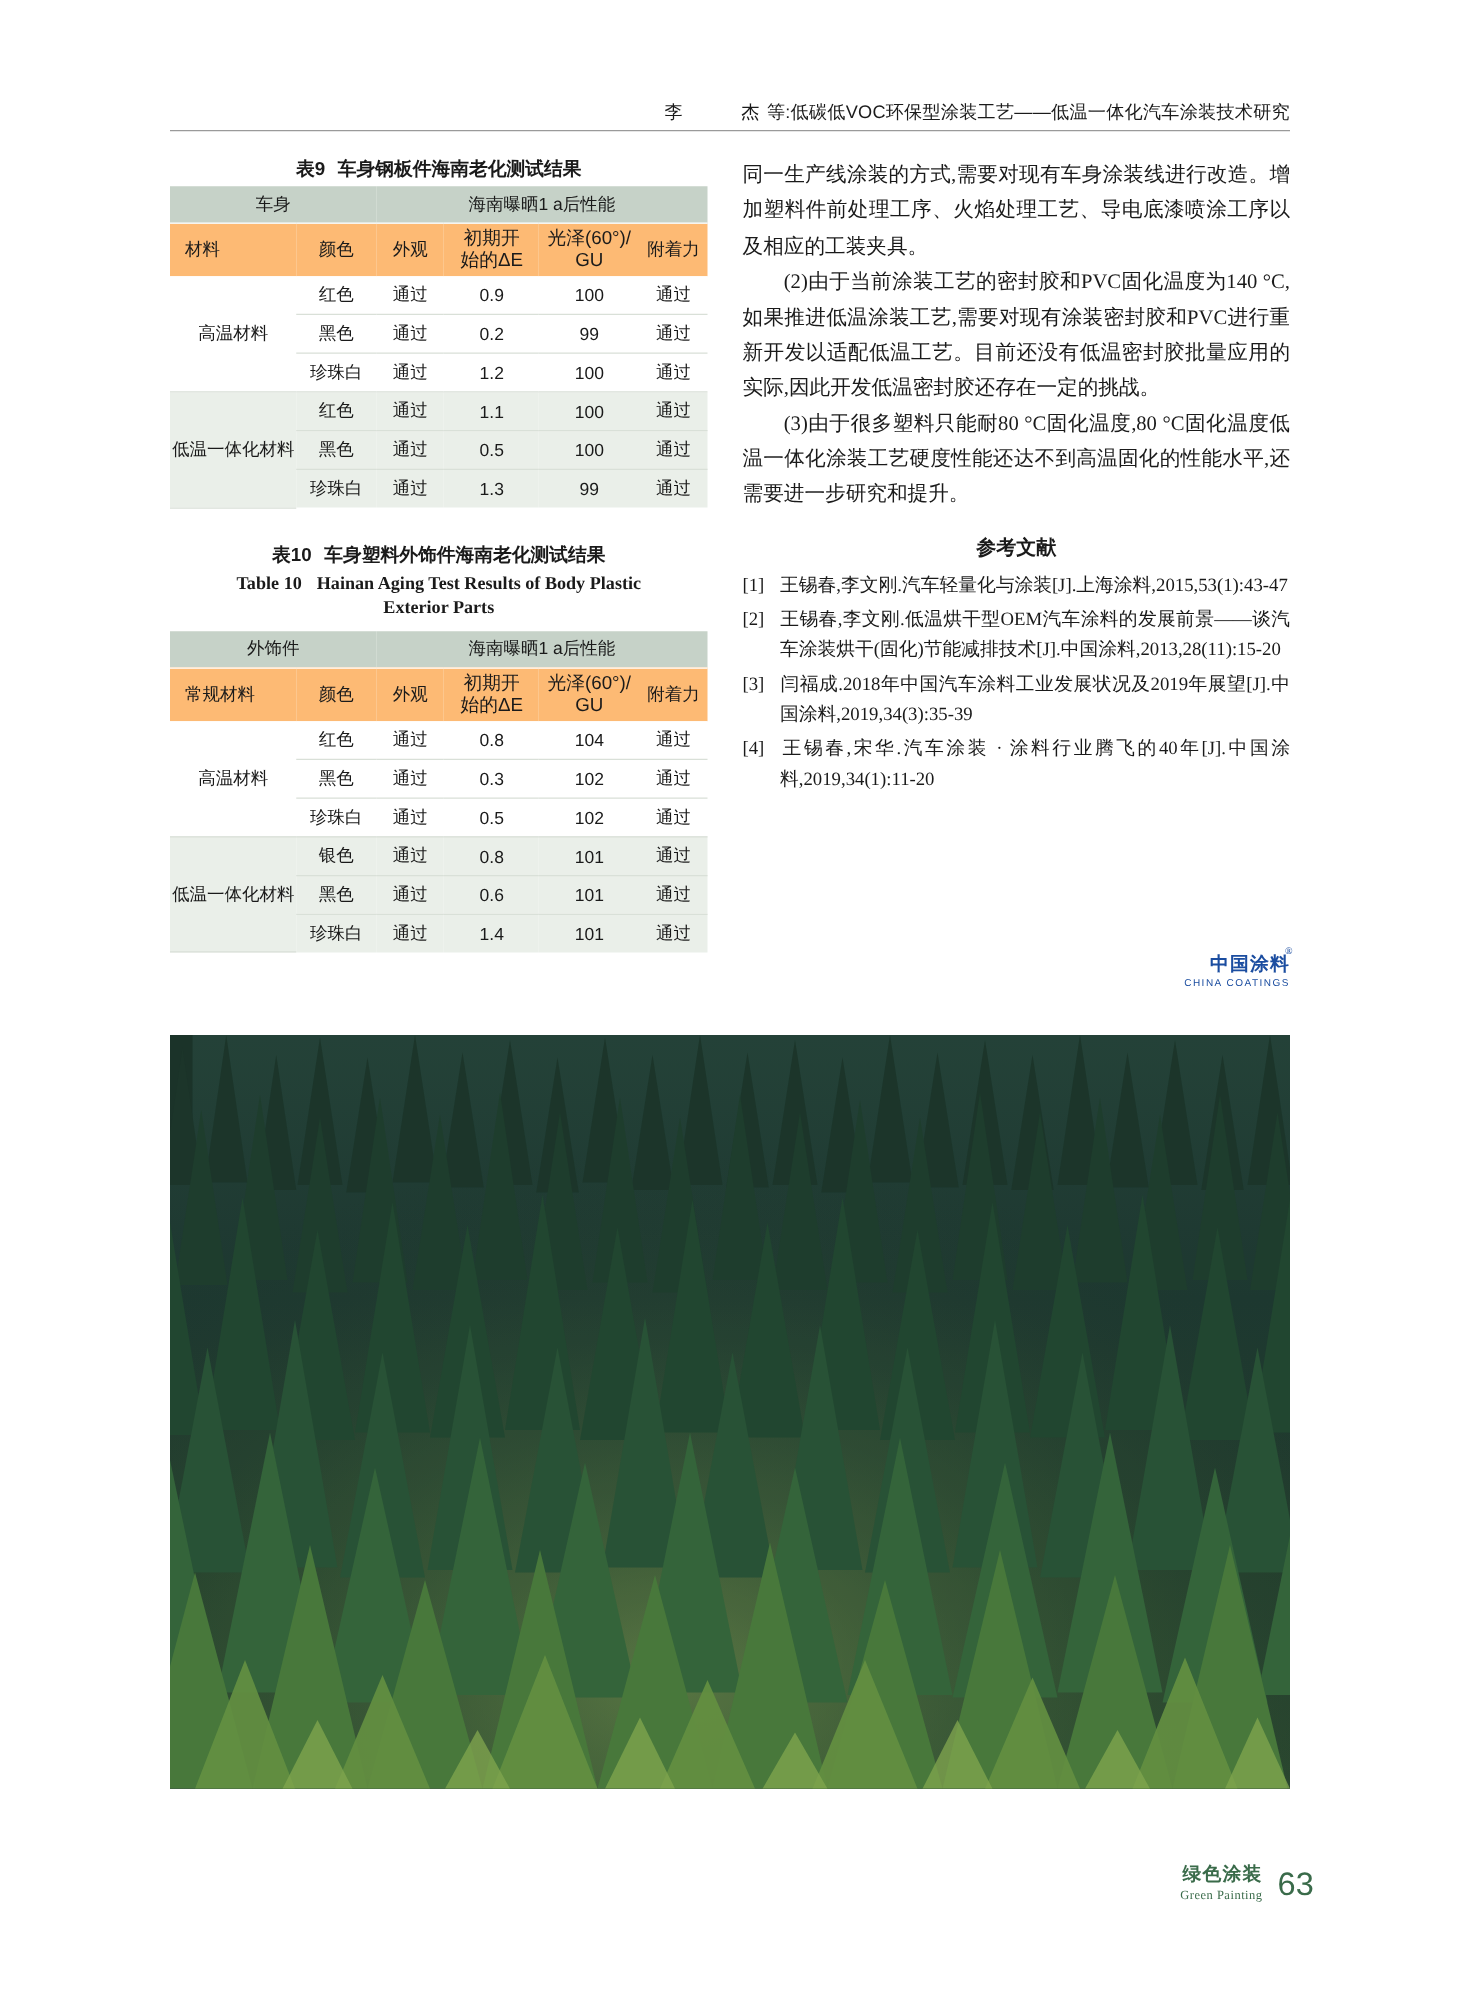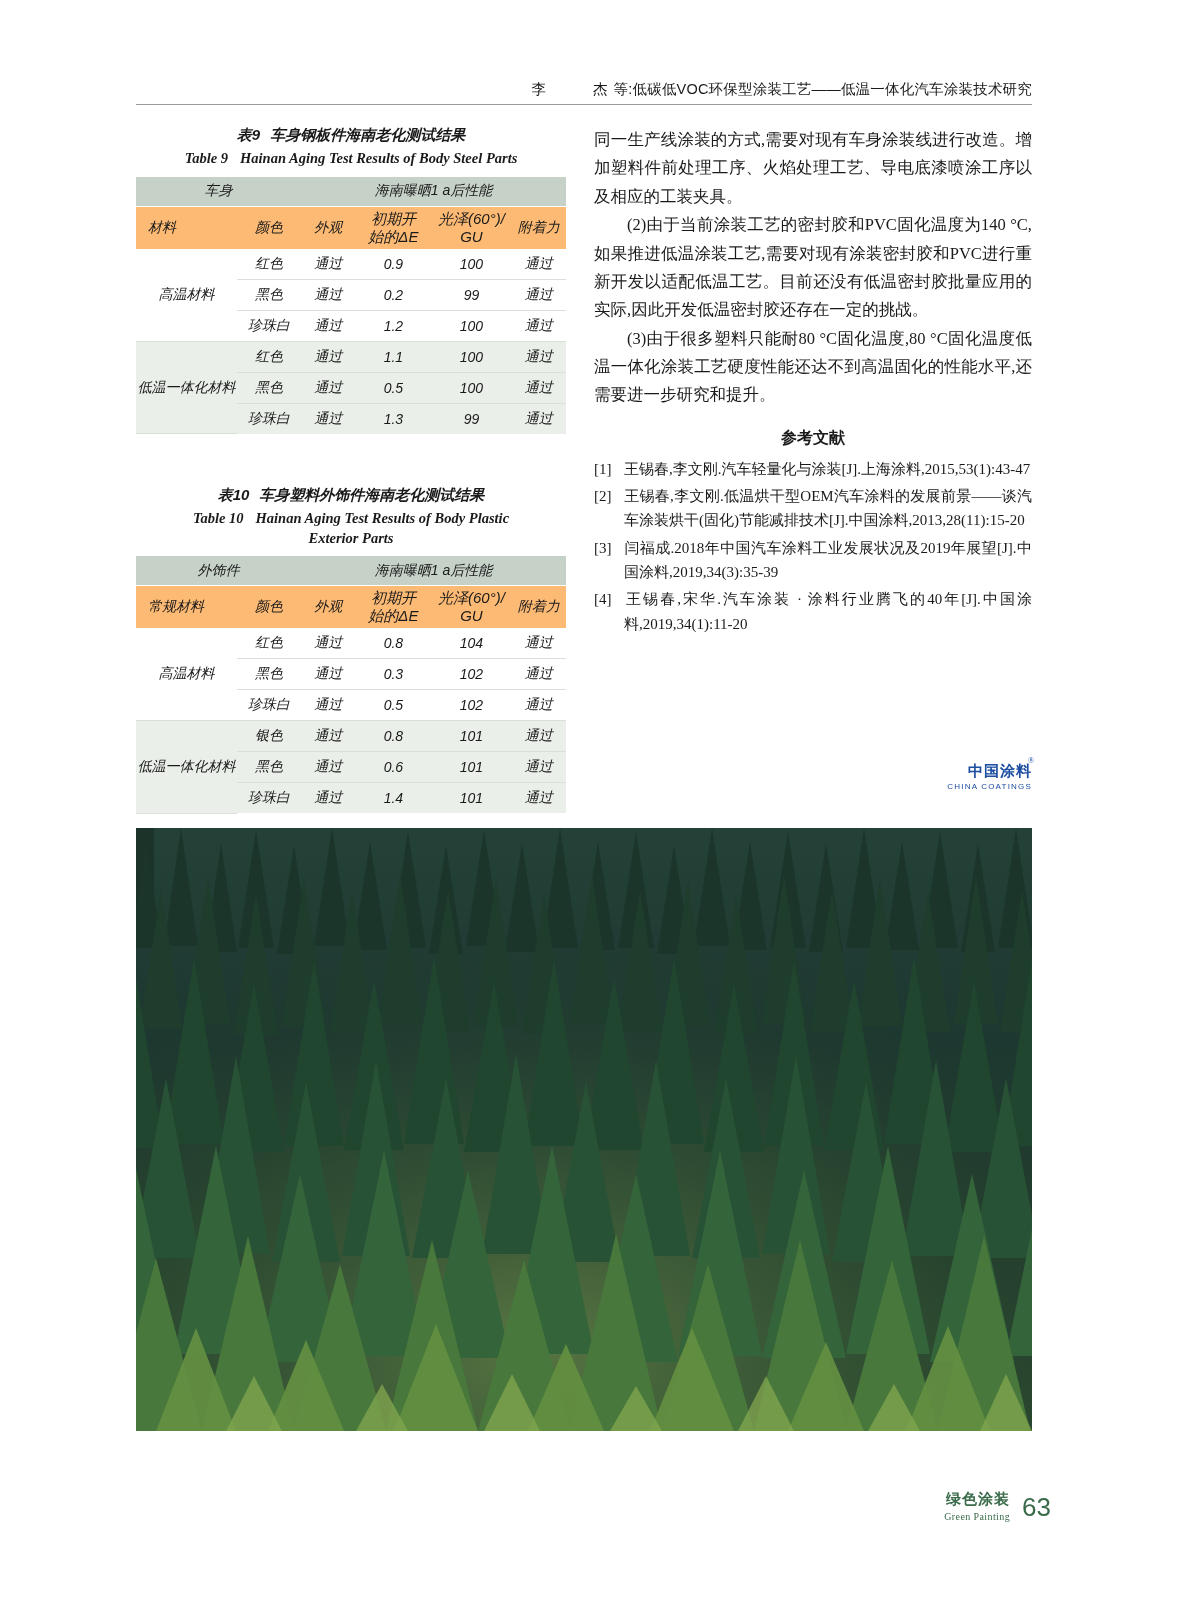--- a/index.html
+++ b/index.html
@@ -114,7 +114,7 @@
     font-size: 14px;
     line-height: 1.25;
   }
-  .tbl-wrap { margin-bottom: 0; font-style: italic; }
+  .tbl-wrap { margin-bottom: 0; }
 
   
   .body-p {

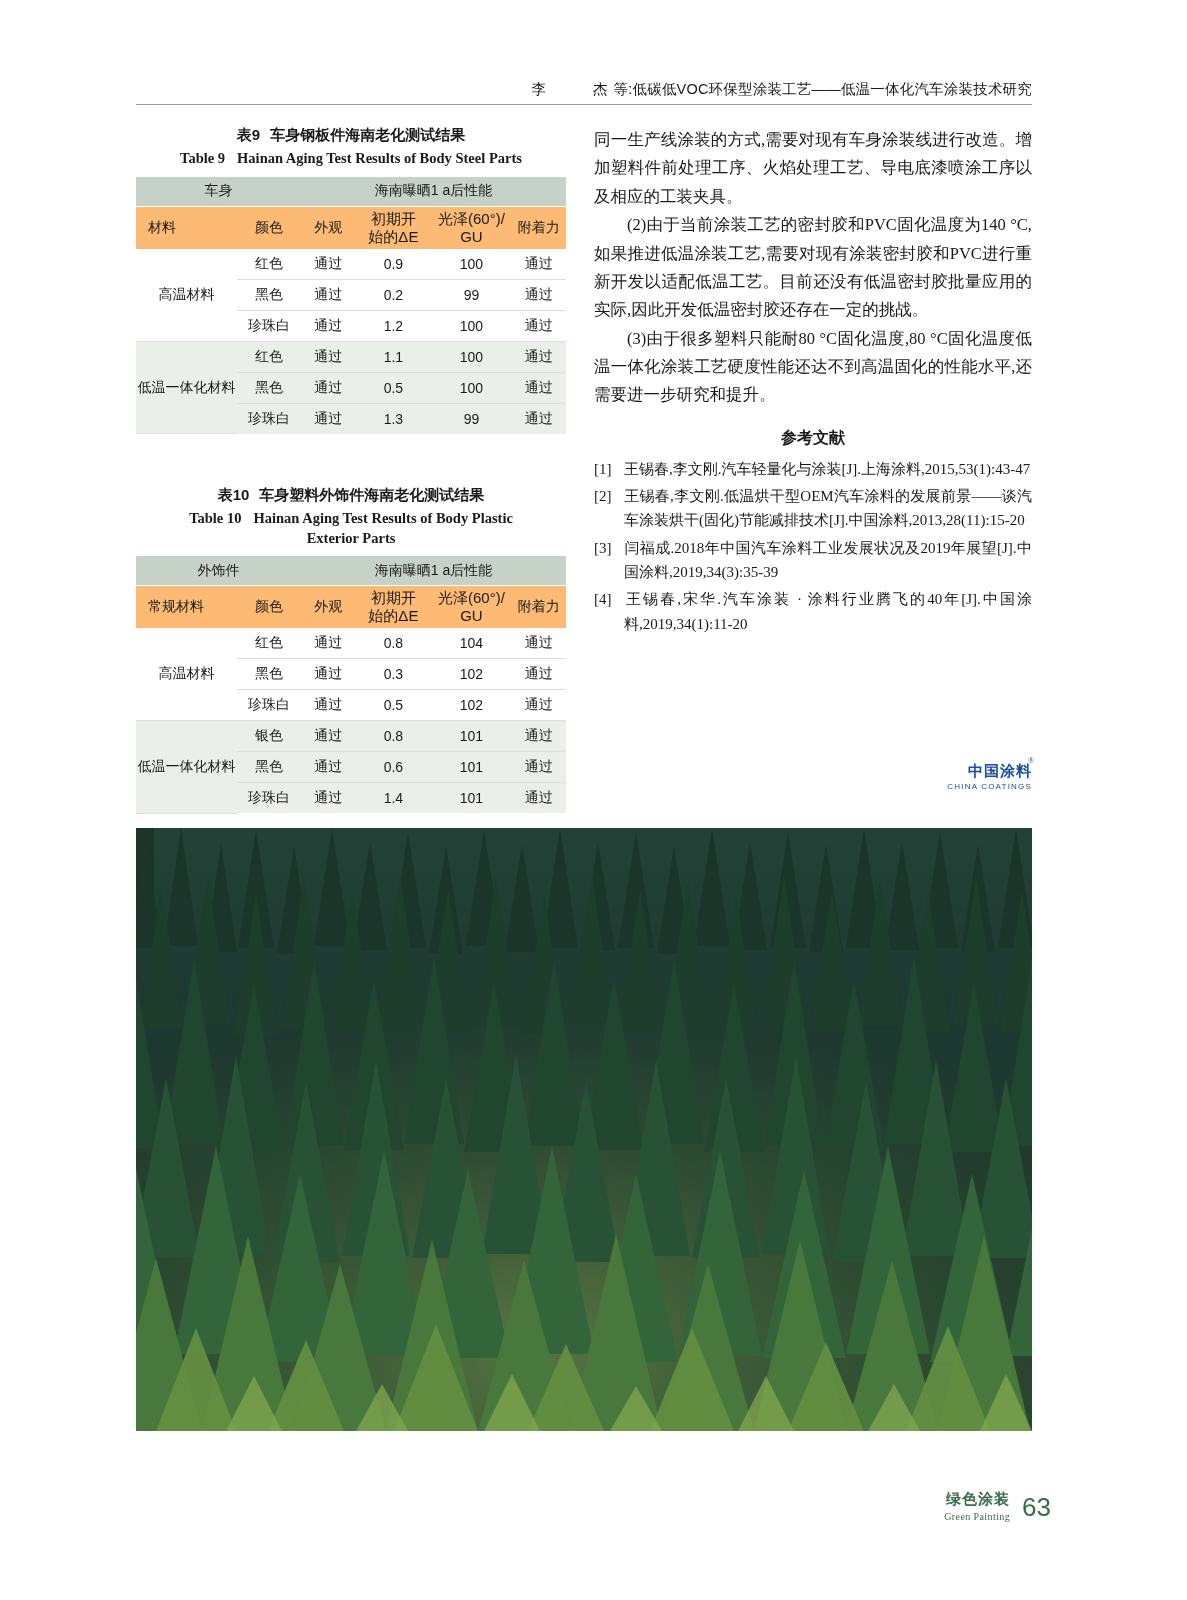--- a/index.html
+++ b/index.html
@@ -233,9 +233,6 @@
     <div class="tbl-wrap">
       <div class="tbl-title-cn">
         <span class="num">表9</span><span>车身钢板件海南老化测试结果</span>
-      </div>
-      <div class="tbl-title-en">
-        <span class="num">Table 9</span><span>Hainan Aging Test Results of Body Steel Parts</span>
       </div>
 
       <table class="data">

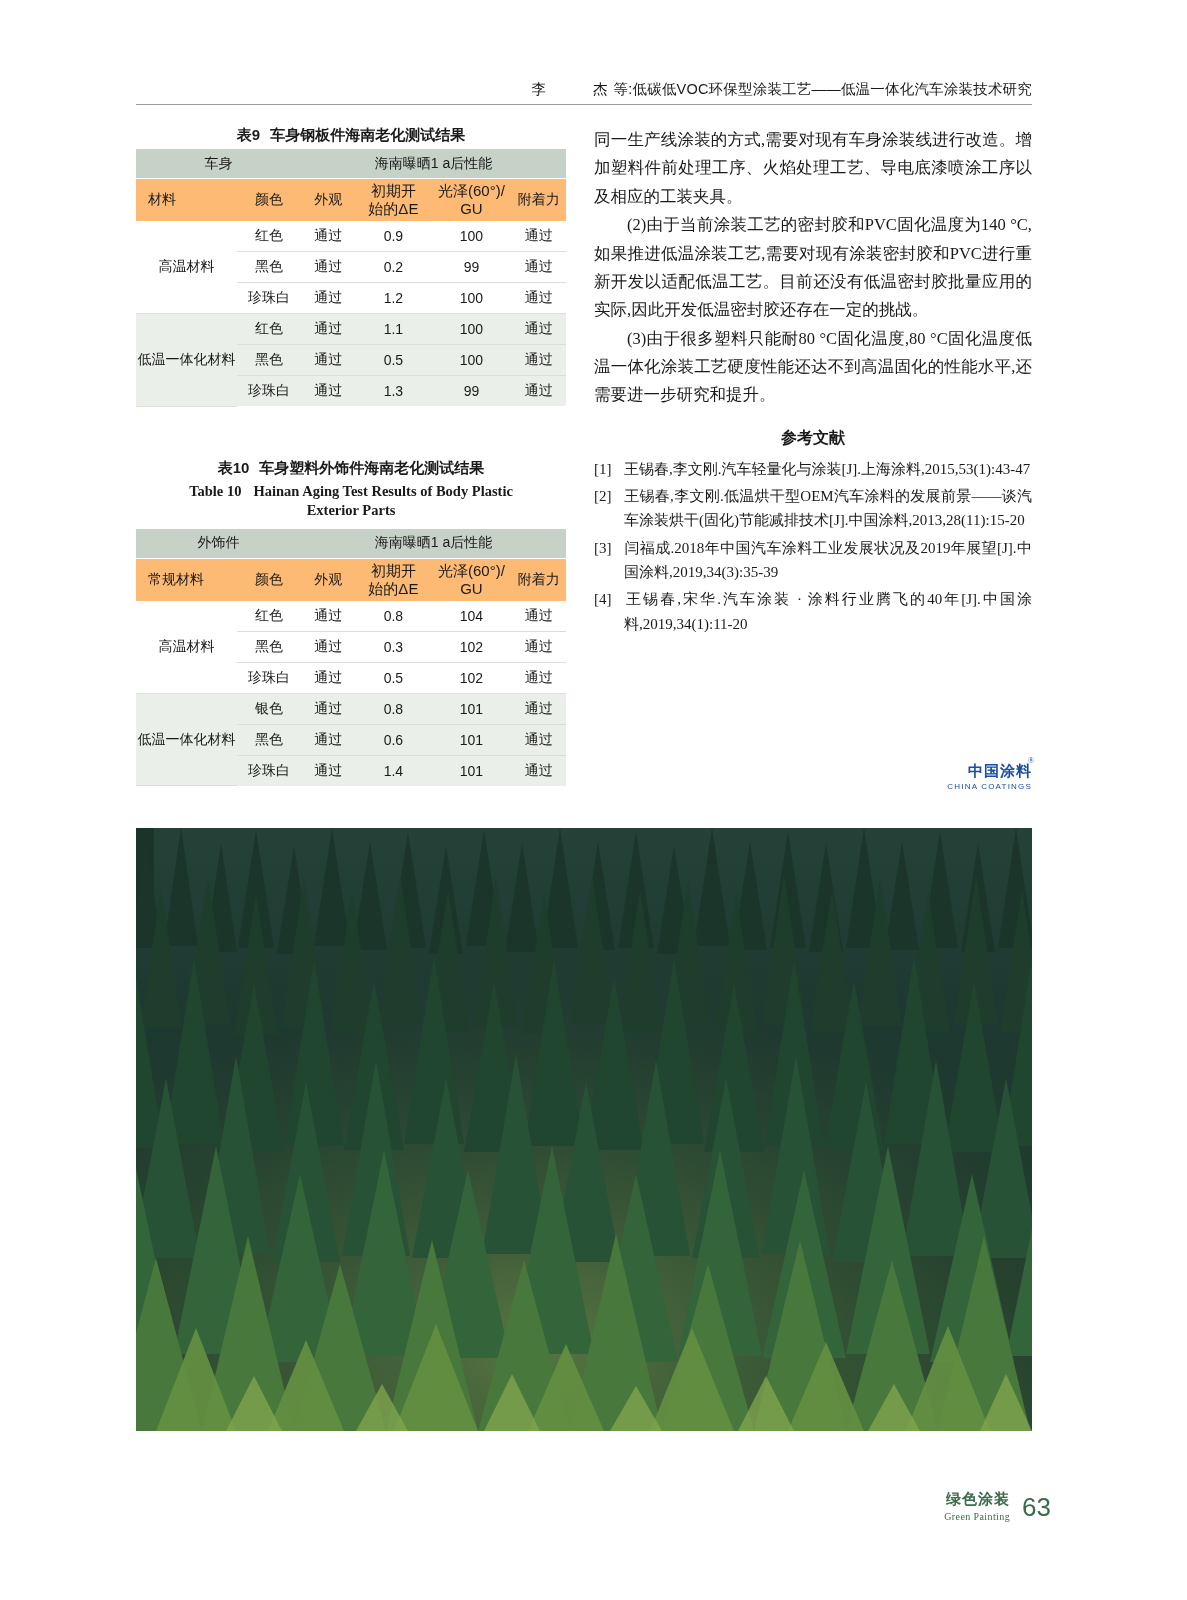--- a/index.html
+++ b/index.html
@@ -305,7 +305,7 @@
         </table>
     </div>
 
-    <div class="tbl-wrap" style="margin-top:52px">
+    <div class="tbl-wrap" style="margin-top:28px">
       <div class="tbl-title-cn">
         <span class="num">表10</span><span>车身塑料外饰件海南老化测试结果</span>
       </div>

